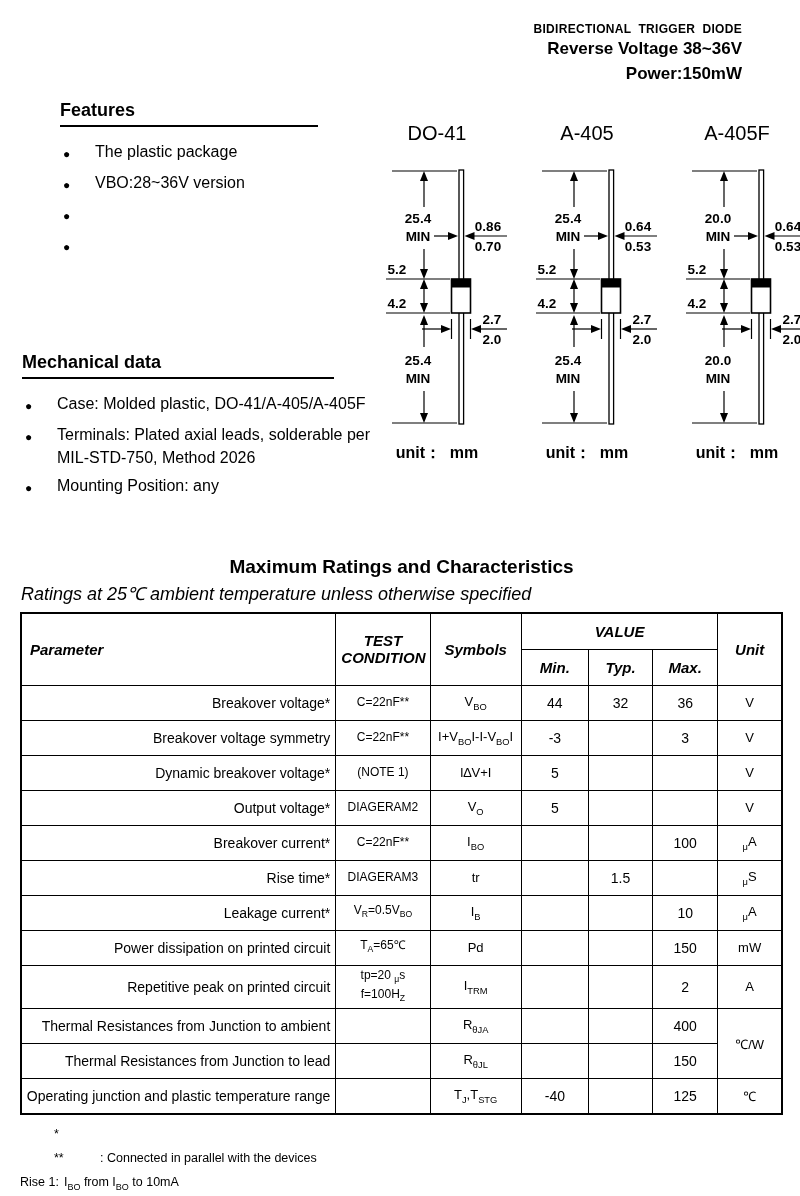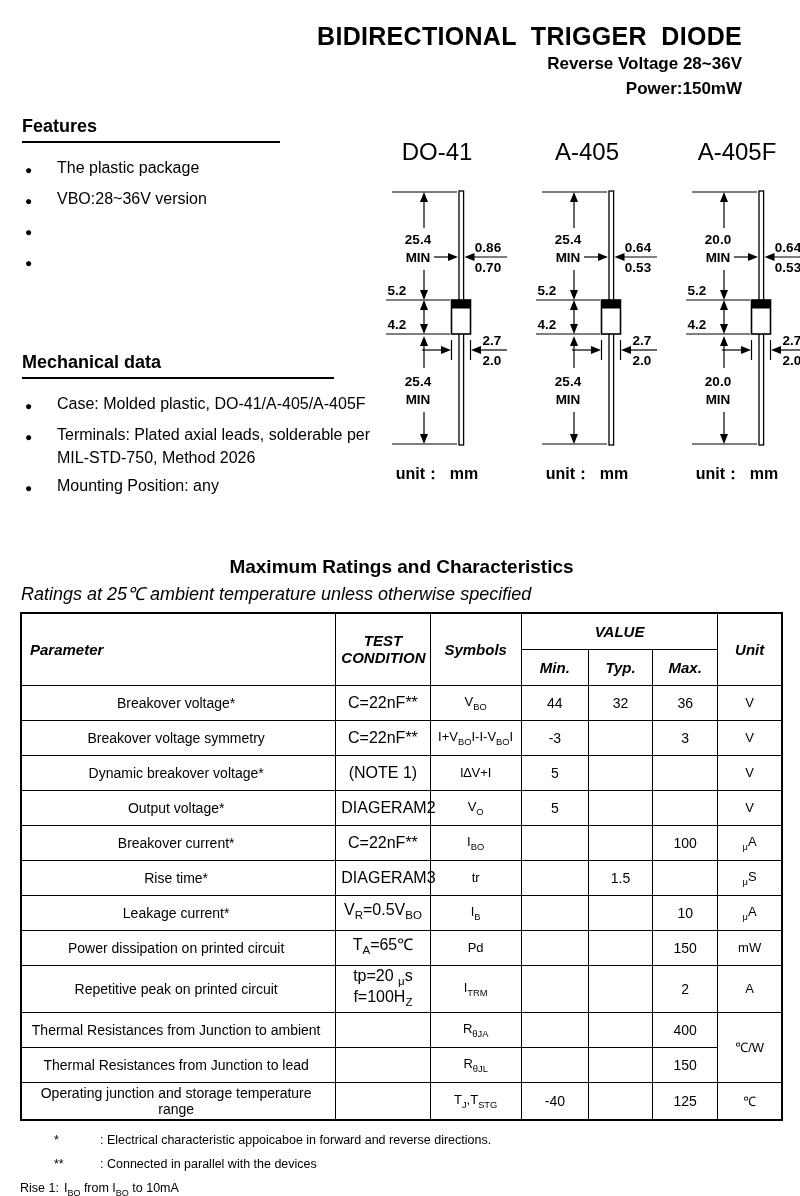--- a/index.html
+++ b/index.html
@@ -8,7 +8,7 @@
 
   
   .doc-header{position:absolute;top:22px;right:58px;text-align:right;}
-  .doc-title{font-size:25px;font-weight:bold;white-space:pre;letter-spacing:.3px;}
+  .doc-title{font-size:12px;font-weight:bold;white-space:pre;letter-spacing:.3px;}
   .doc-sub{font-size:17px;font-weight:bold;line-height:25px;}
 
   

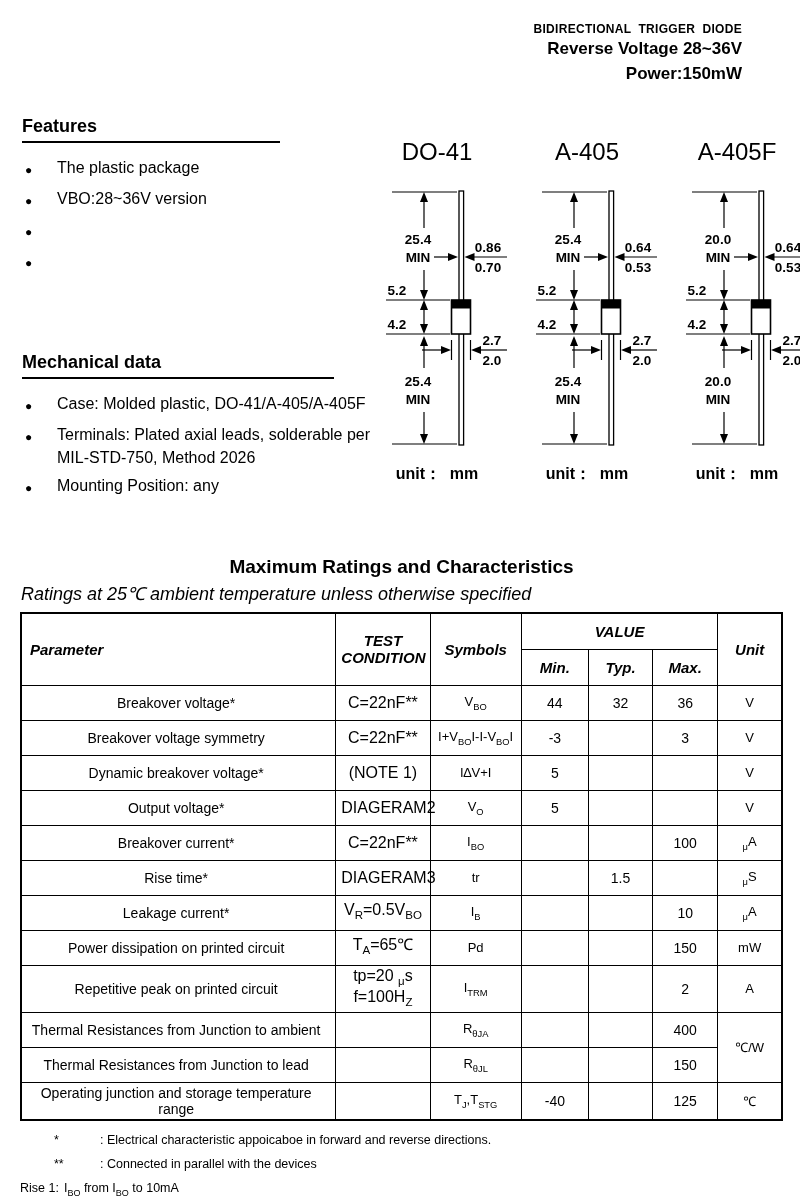--- a/index.html
+++ b/index.html
@@ -62,7 +62,7 @@
 
   <header class="doc-header">
     <div class="doc-title">BIDIRECTIONAL  TRIGGER  DIODE</div>
-    <div class="doc-sub">Reverse Voltage 28~36V</div>
+    <div class="doc-sub">Reverse Voltage 38~36V</div>
     <div class="doc-sub">Power:150mW</div>
   </header>
 

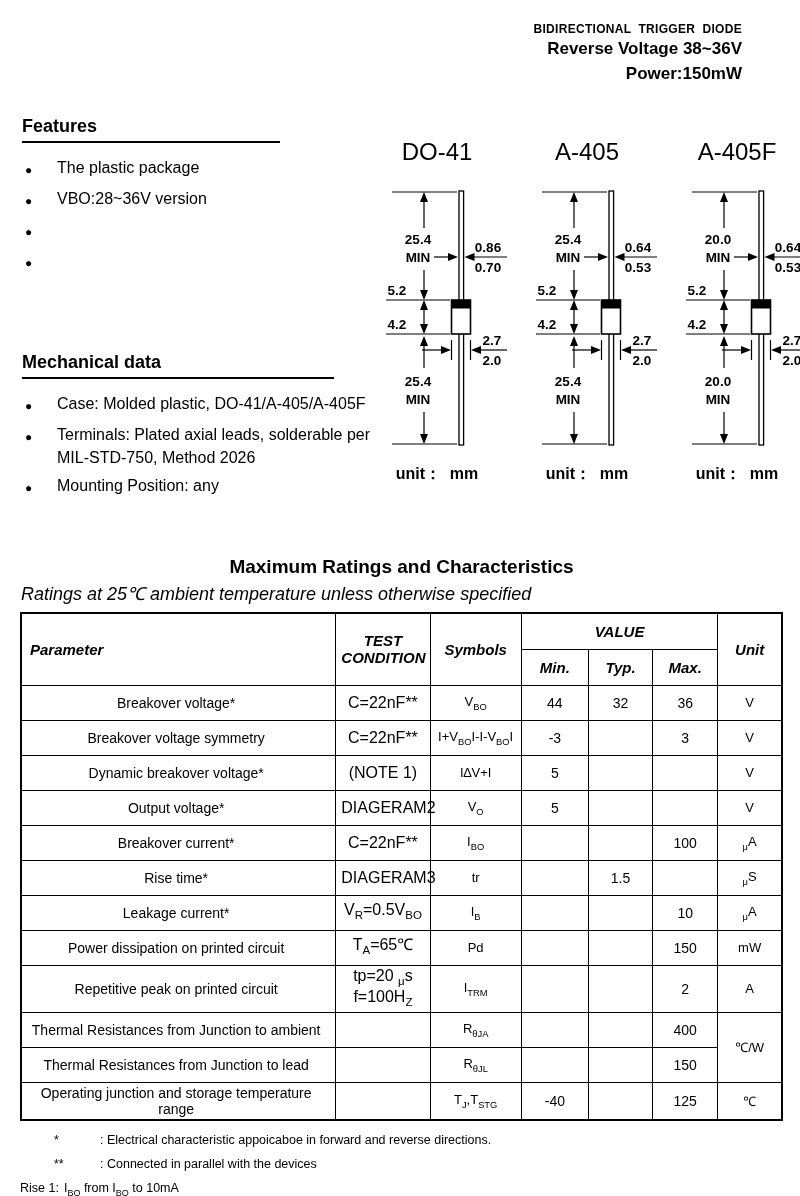--- a/index.html
+++ b/index.html
@@ -14,7 +14,7 @@
   
   .sec{position:absolute;left:22px;}
   .sec-heading{font-size:18px;font-weight:bold;border-bottom:2px solid #000;padding-bottom:4px;}
-  .features{top:116px;width:340px;}
+  .features{top:100px;width:340px;margin-left:38px;}
   .features .sec-heading{width:258px;}
   .mech{top:352px;width:350px;}
   .mech .sec-heading{width:312px;}

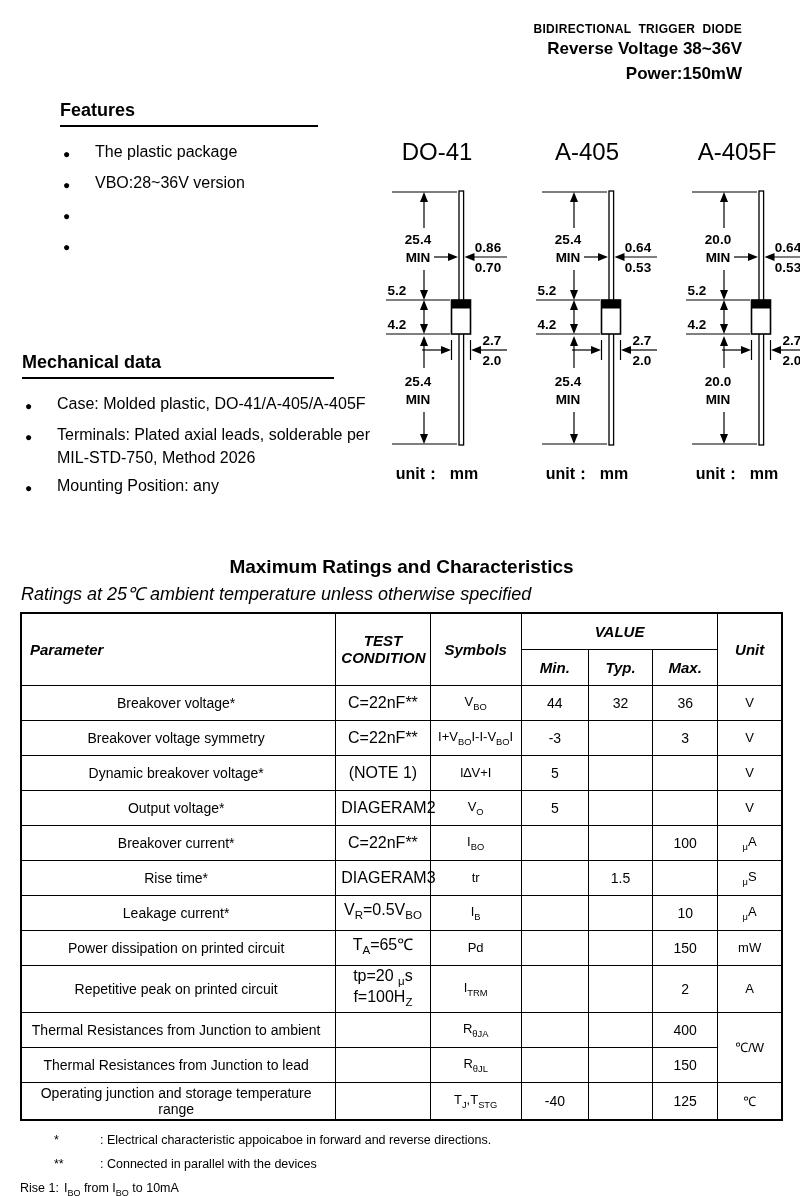--- a/index.html
+++ b/index.html
@@ -26,7 +26,7 @@
   
   .packages{position:absolute;left:366px;top:122px;display:flex;gap:8px;}
   .pkg{width:142px;text-align:center;}
-  .pkg-title{font-size:24px;margin-bottom:6px;margin-top:16px;}
+  .pkg-title{font-size:20px;margin-bottom:6px;}
   .pkg svg{display:block;margin:0 auto;}
   .pkg svg text{font-family:"Liberation Sans",sans-serif;}
   .pkg-unit{font-size:16px;font-weight:bold;margin-top:12px;white-space:pre;}

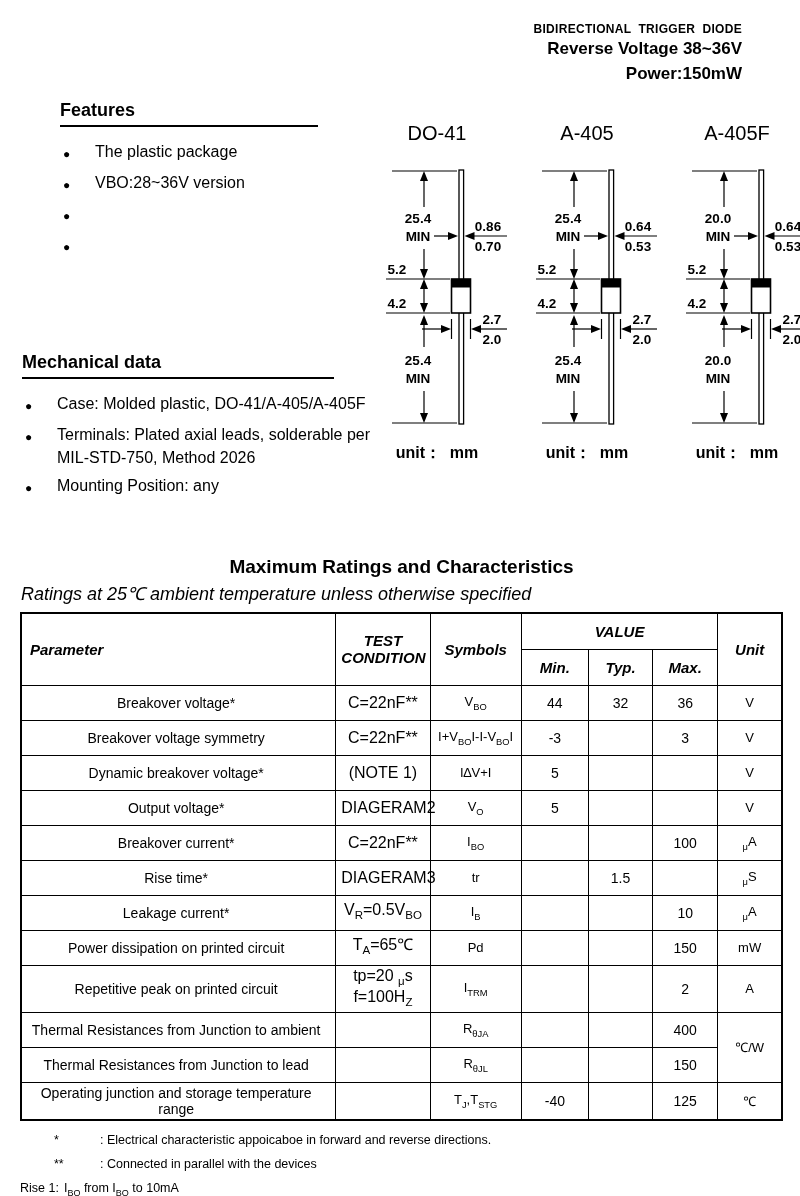--- a/index.html
+++ b/index.html
@@ -42,7 +42,7 @@
   thead tr{height:36px;}
   tbody tr{height:35px;}
   td{font-size:14px;}
-  td.c-parameter{text-align:center;padding-left:0;}
+  td.c-parameter{text-align:right;padding-left:0;}
   td.c-symbol{font-size:13px;}
   td.c-condition{font-size:16px;line-height:15px;}
   td.c-unit{font-size:13px;}

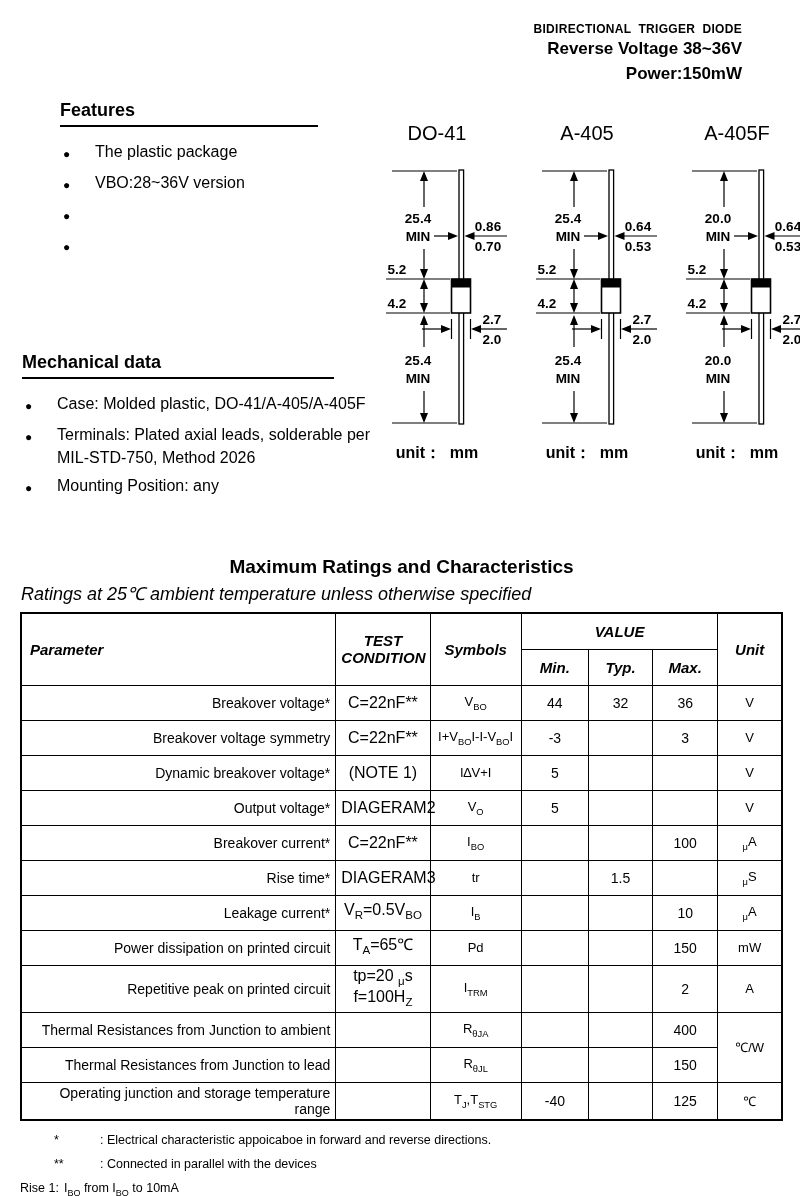--- a/index.html
+++ b/index.html
@@ -44,7 +44,7 @@
   td{font-size:14px;}
   td.c-parameter{text-align:right;padding-left:0;}
   td.c-symbol{font-size:13px;}
-  td.c-condition{font-size:16px;line-height:15px;}
+  td.c-condition{font-size:12px;line-height:15px;}
   td.c-unit{font-size:13px;}
   sub{font-size:.72em;}
 

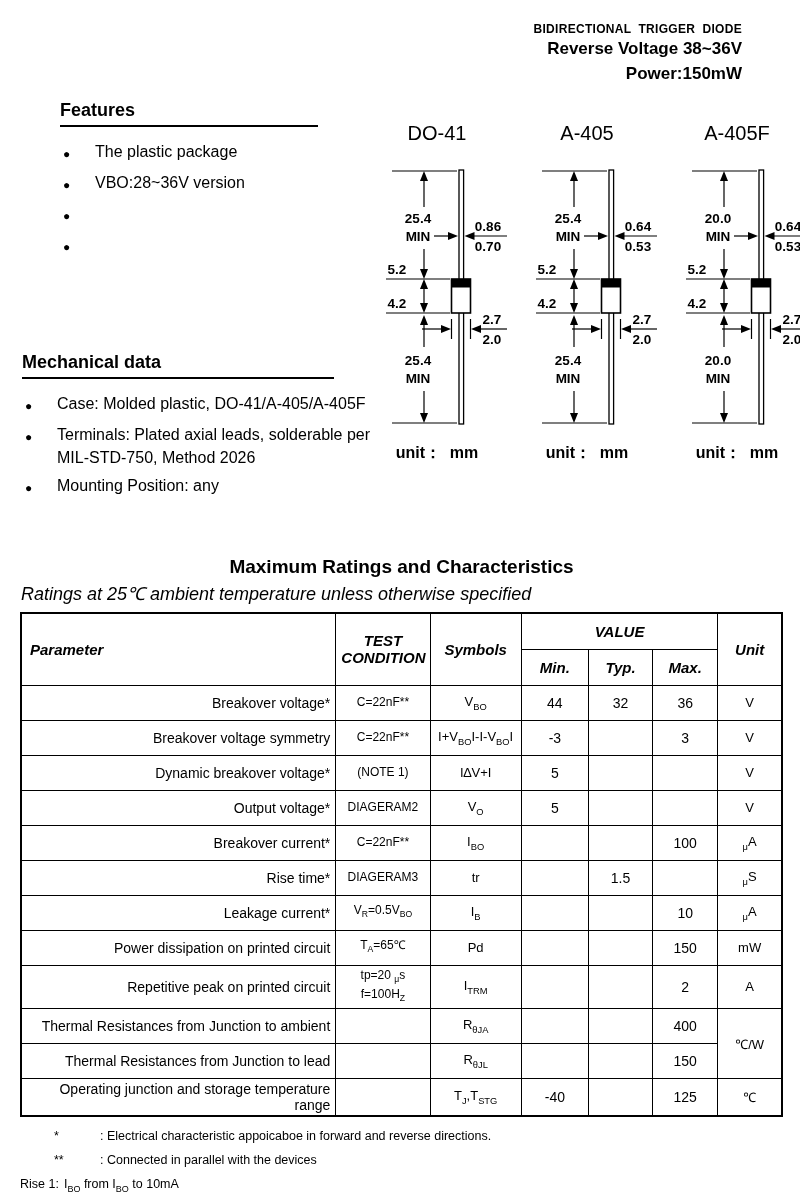--- a/index.html
+++ b/index.html
@@ -374,7 +374,7 @@
             <td class="c-max">150</td>
           </tr>
           <tr>
-            <td class="c-parameter">Operating junction and storage temperature range</td>
+            <td class="c-parameter">Operating junction and plastic temperature range</td>
             <td class="c-condition"></td>
             <td class="c-symbol">T<sub>J</sub>,T<sub>STG</sub></td>
             <td class="c-min">-40</td>

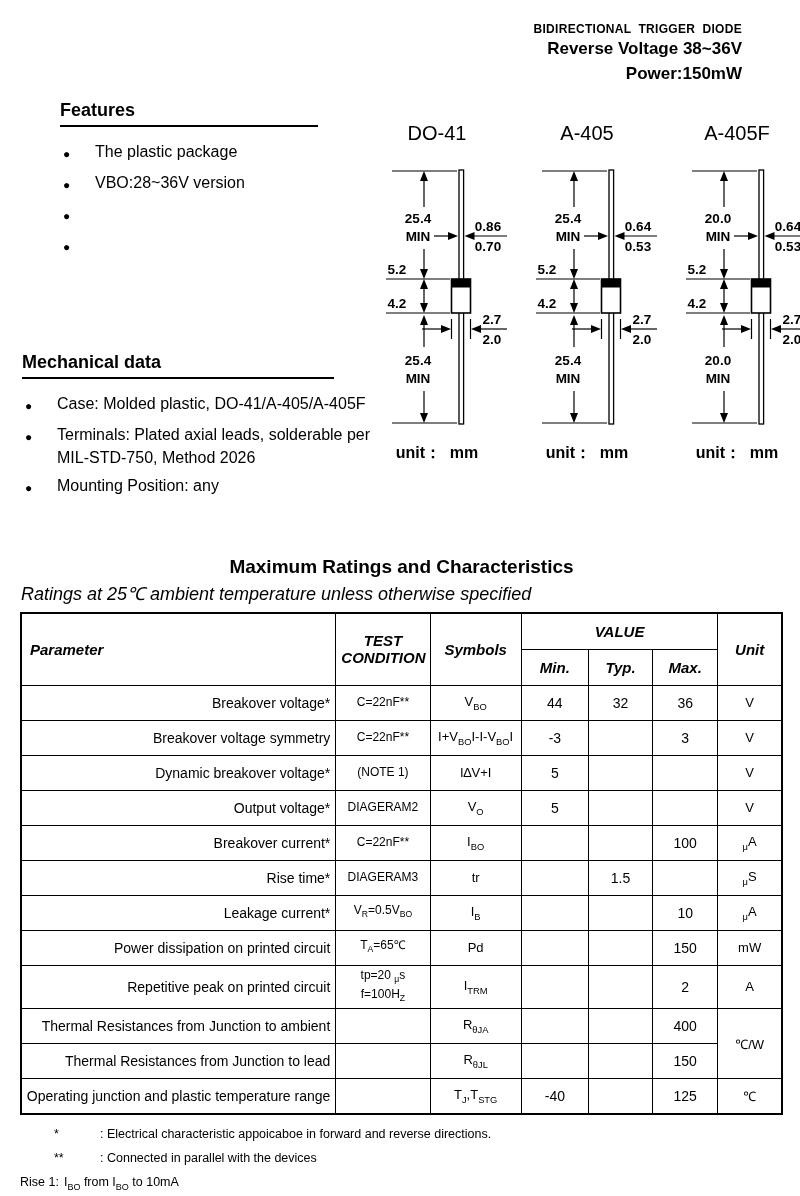--- a/index.html
+++ b/index.html
@@ -387,7 +387,6 @@
     <div class="footnotes" id="footnotes">
         <div class="fn indent">
           <span class="fn-marker">*</span>
-          <span class="fn-text">: Electrical characteristic appoicaboe in forward and reverse directions.</span>
         </div>
         <div class="fn indent">
           <span class="fn-marker">**</span>

